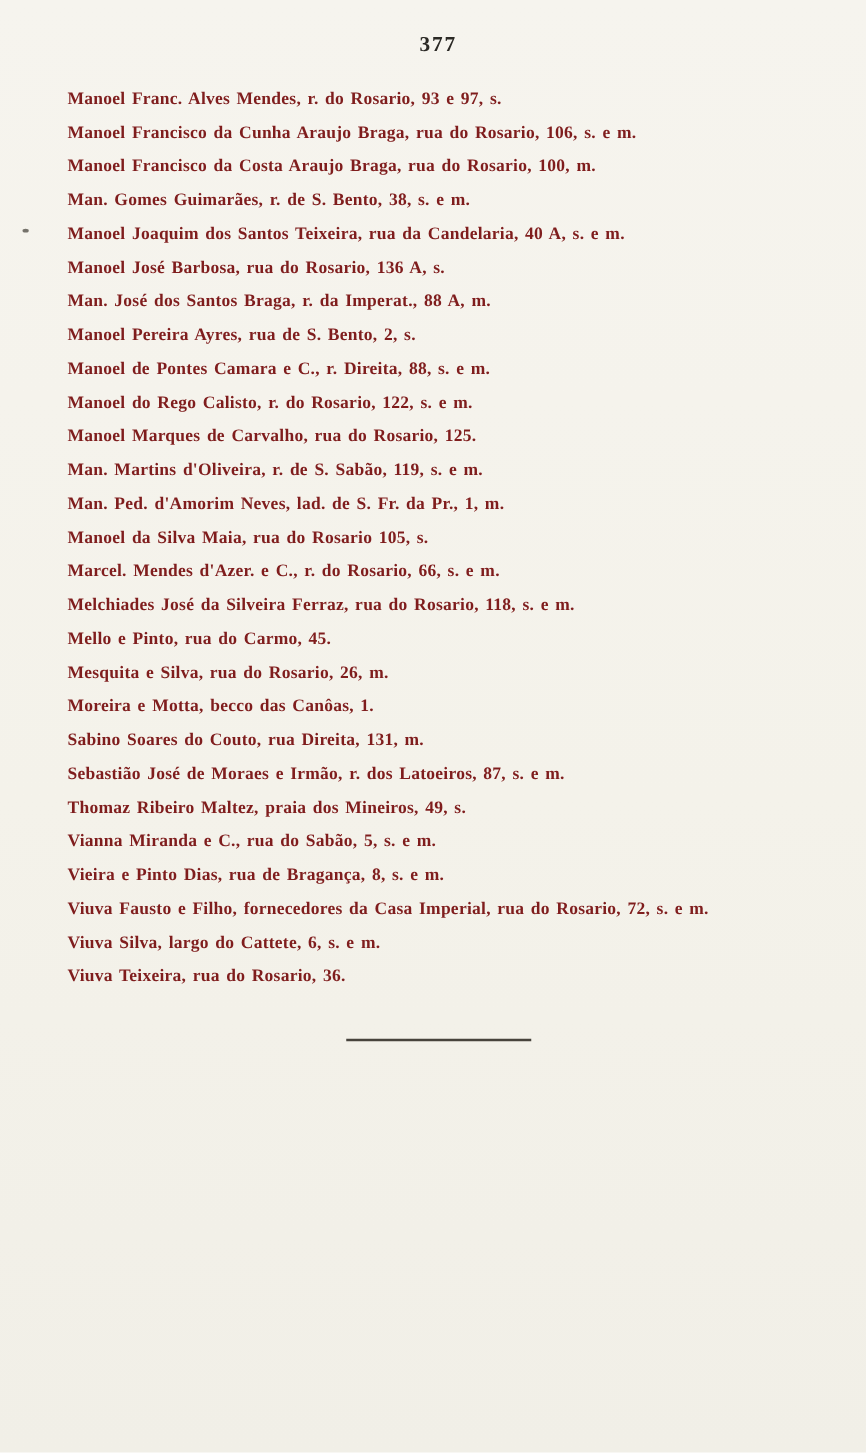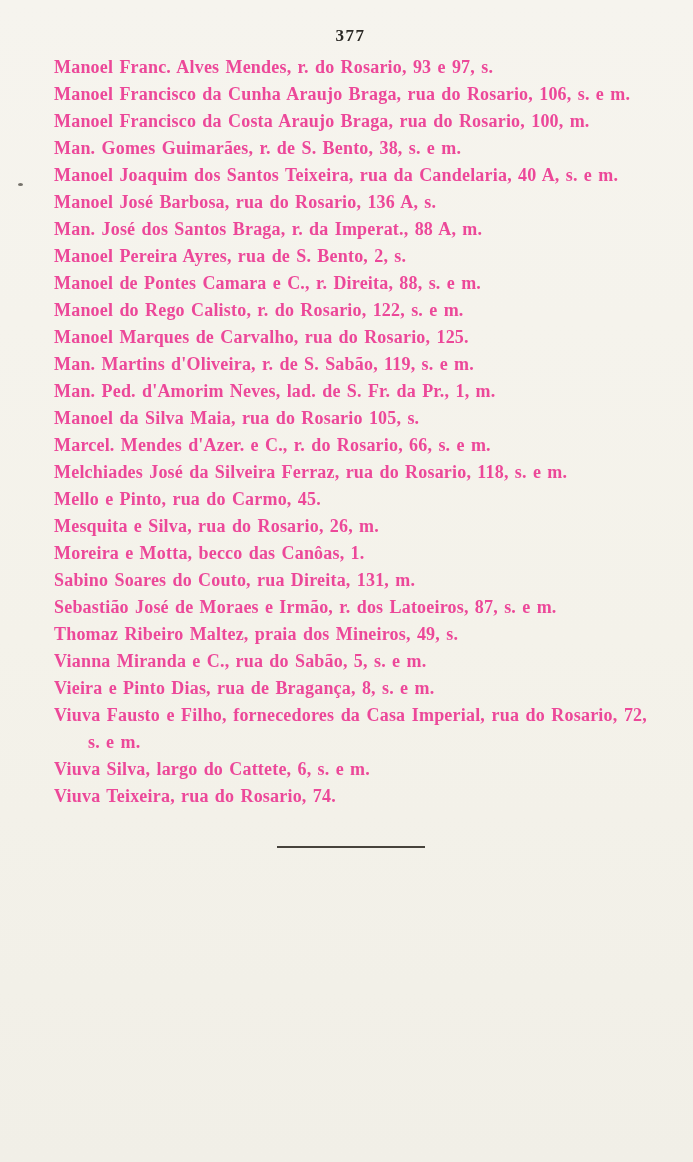--- a/index.html
+++ b/index.html
@@ -25,7 +25,7 @@
     font-weight: bold;
     font-size: 17px;
     letter-spacing: 1.5px;
-    margin-bottom: 8px;
+    margin-bottom: 20px;
     color: #2b2925;
   }
   .entries {

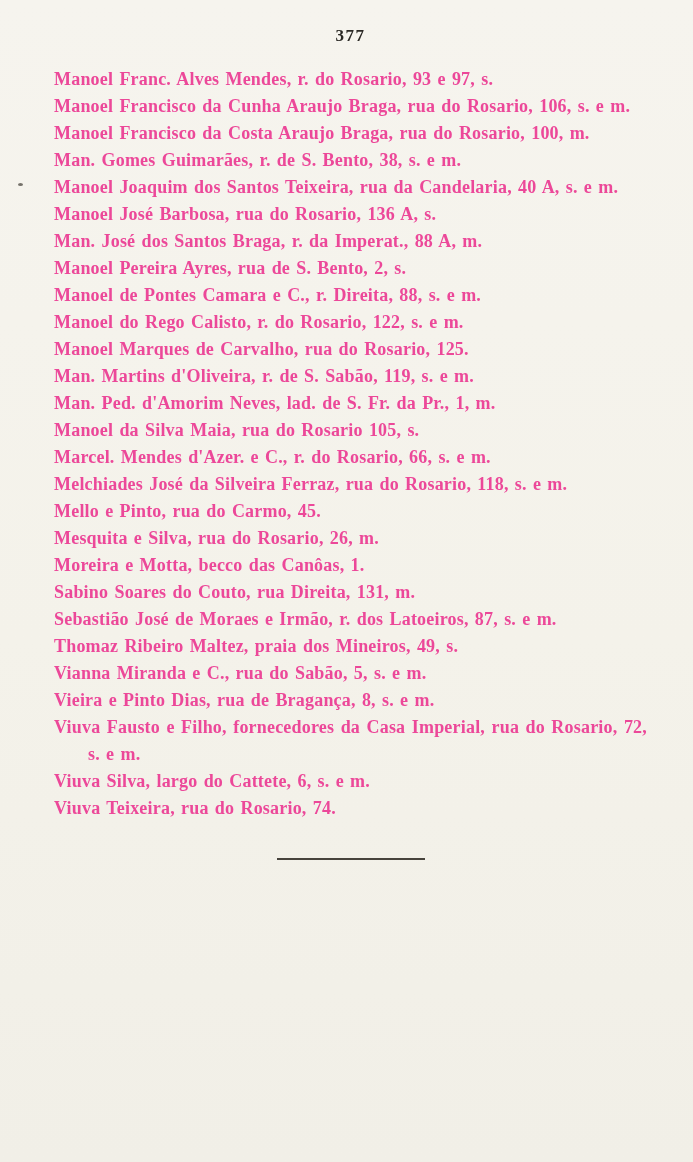--- a/index.html
+++ b/index.html
@@ -33,7 +33,7 @@
   }
   .entry {
     margin: 0;
-    font-size: 18px;
+    font-size: 14px;
     font-weight: bold;
     line-height: 27px;
     text-align: justify;
@@ -41,7 +41,7 @@
     word-spacing: 1.5px;
     padding-left: 34px;
     text-indent: -34px;
-    color: #ec4899;
+    color: #7f1d1d;
   }
   .footer-rule {
     width: 148px;

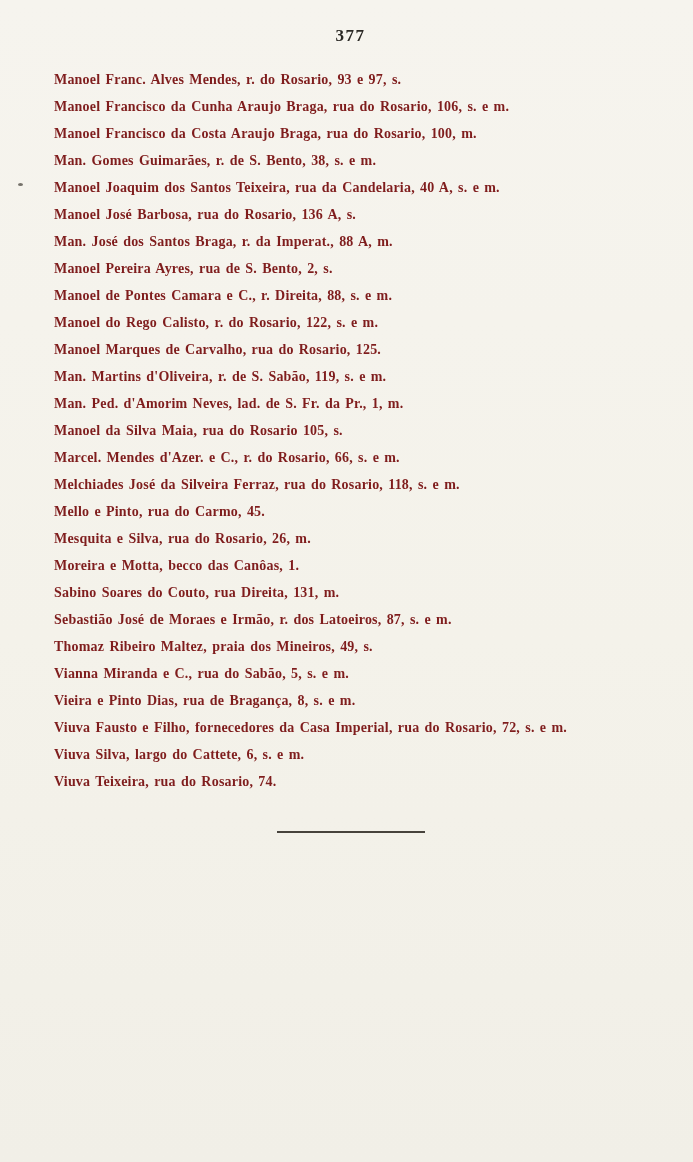--- a/index.html
+++ b/index.html
@@ -95,7 +95,7 @@
     <p class="entry">Vieira e Pinto Dias, rua de Bragança, 8, s. e m.</p>
     <p class="entry">Viuva Fausto e Filho, fornecedores da Casa Imperial, rua do Rosario, 72, s. e m.</p>
     <p class="entry">Viuva Silva, largo do Cattete, 6, s. e m.</p>
-    <p class="entry">Viuva Teixeira, rua do Rosario, 74.</p>
+    <p class="entry">Viuva Teixeira, rua do Rosario, 36.</p>
   </div>
 
   <div class="footer-rule"></div>

